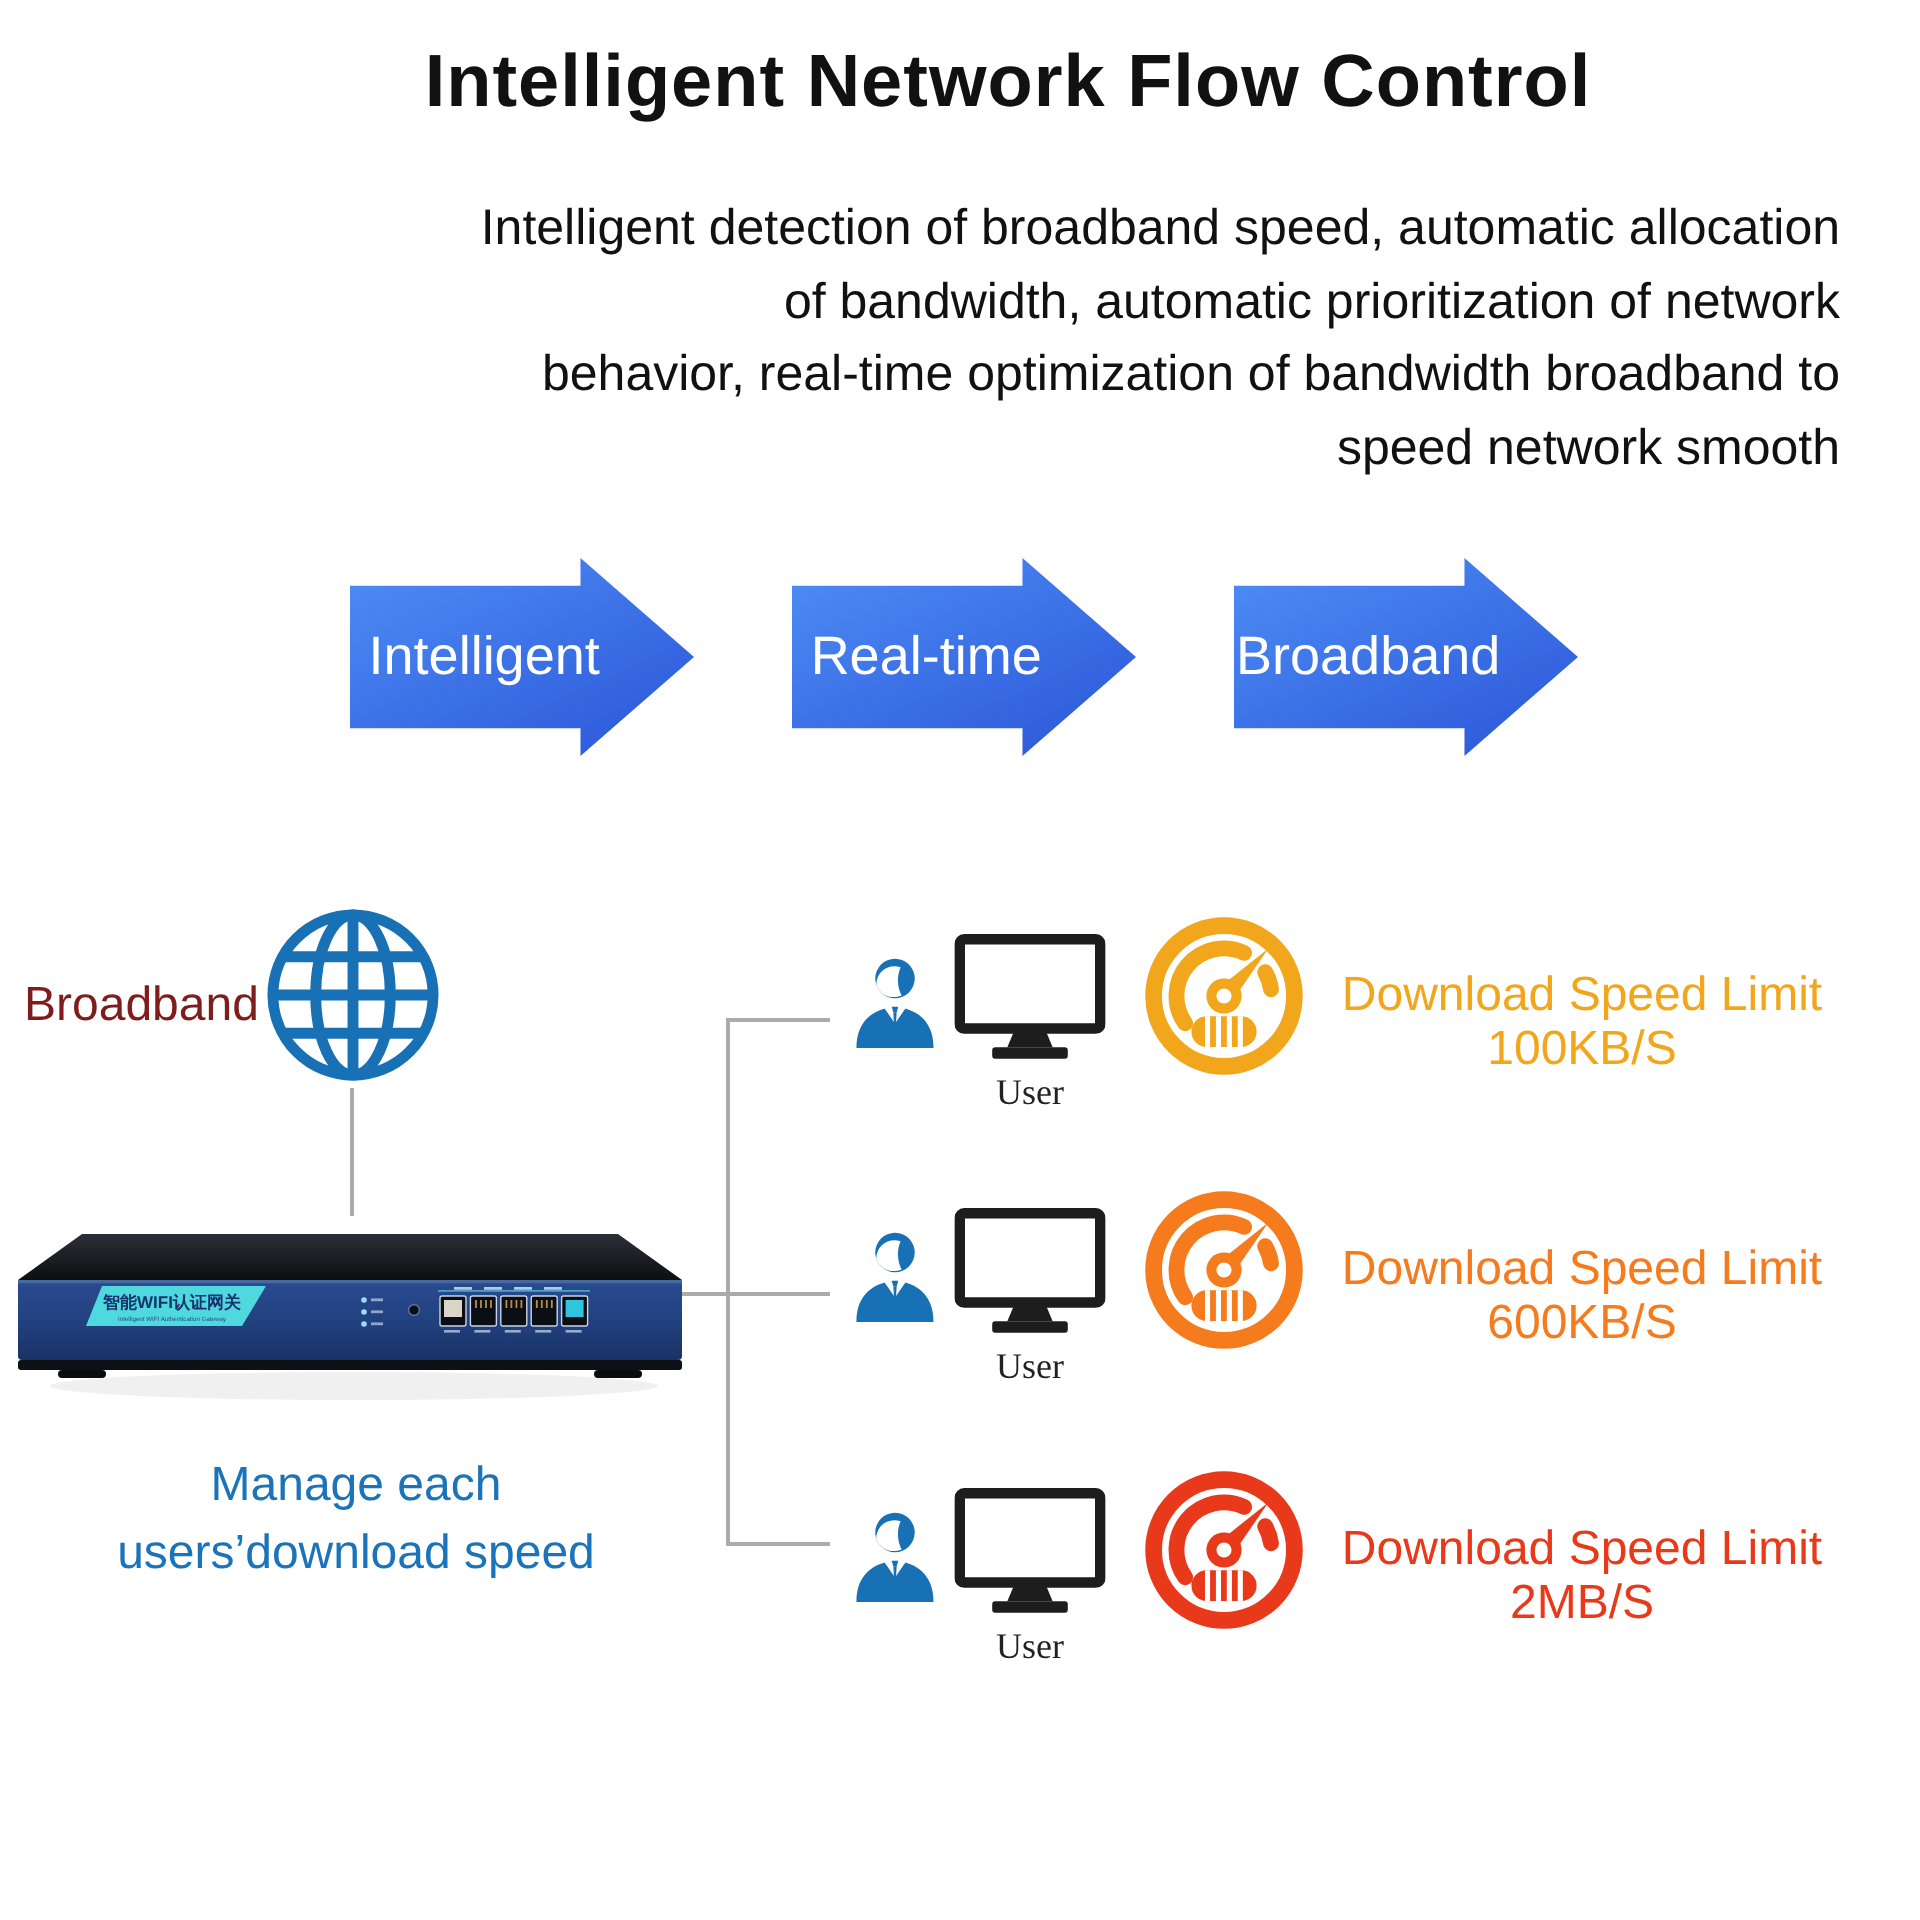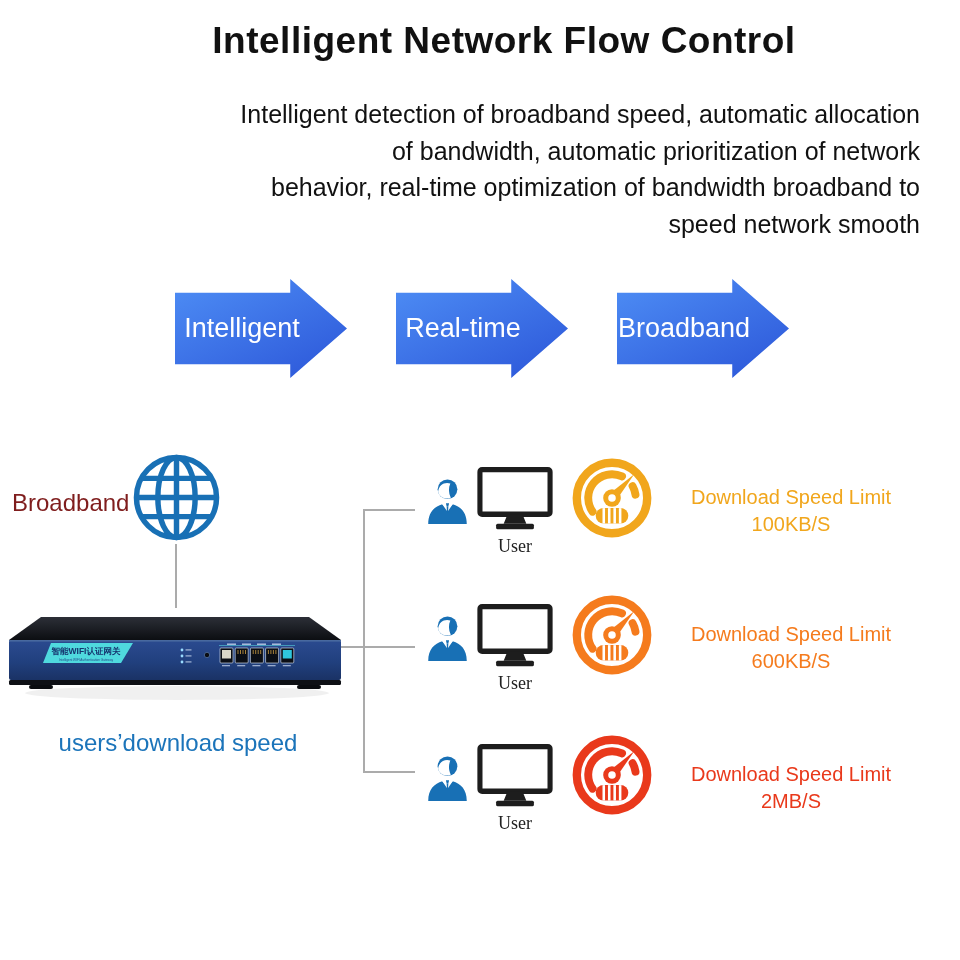--- a/index.html
+++ b/index.html
@@ -42,7 +42,7 @@
   .monitor{position:absolute;left:477px;top:15px;width:76px;height:65px;}
   .user-label{position:absolute;left:469px;top:84px;width:92px;text-align:center;font-size:18px;color:#222;font-family:Liberation Serif, serif;}
   .gauge{position:absolute;left:568px;top:2px;width:88px;height:88px;}
-  .speed-text{position:absolute;left:658px;top:32px;width:266px;text-align:center;font-size:20px;line-height:27px;}
+  .speed-text{position:absolute;left:658px;top:32px;width:266px;text-align:center;font-size:24px;line-height:27px;}
   svg{display:block;width:100%;height:100%;}
   .defs-store{position:absolute;width:0;height:0;overflow:hidden;}
 </style>

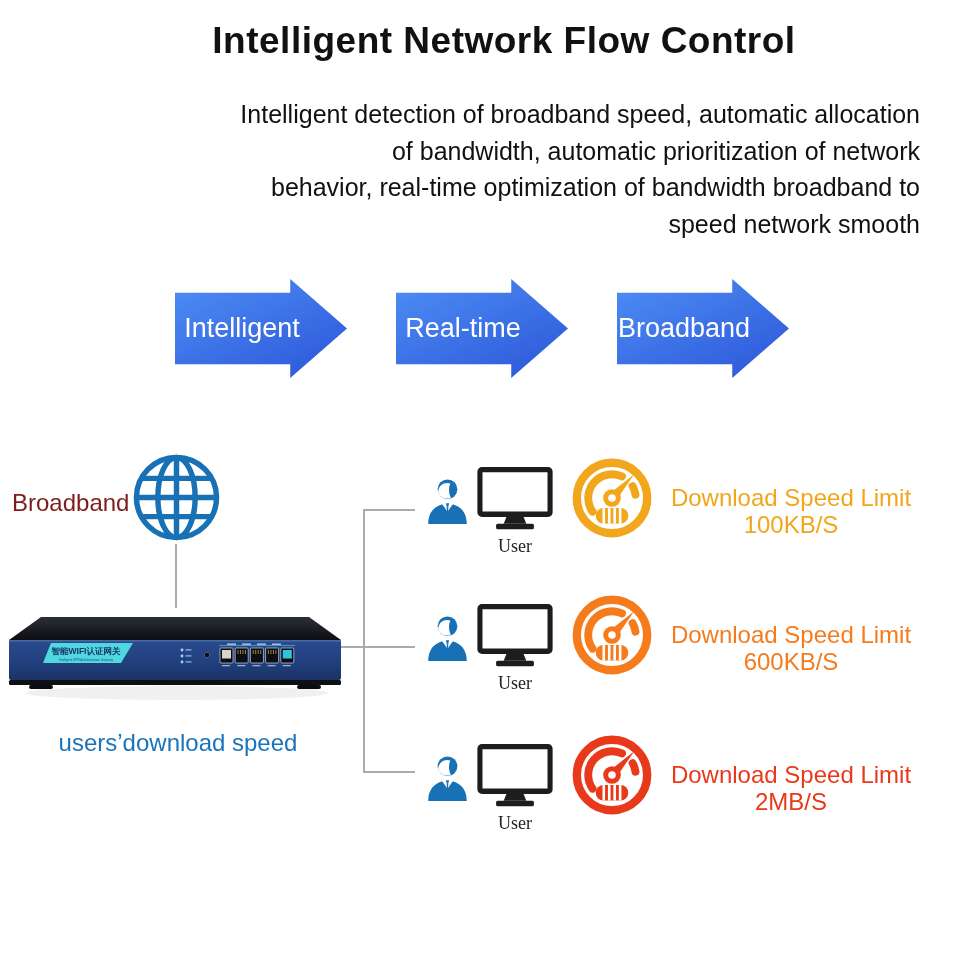--- a/index.html
+++ b/index.html
@@ -197,6 +197,7 @@
   </svg>
 
   <div class="manage-caption">
+    <div>Manage each</div>
     <div>users’download speed</div>
   </div>
 

